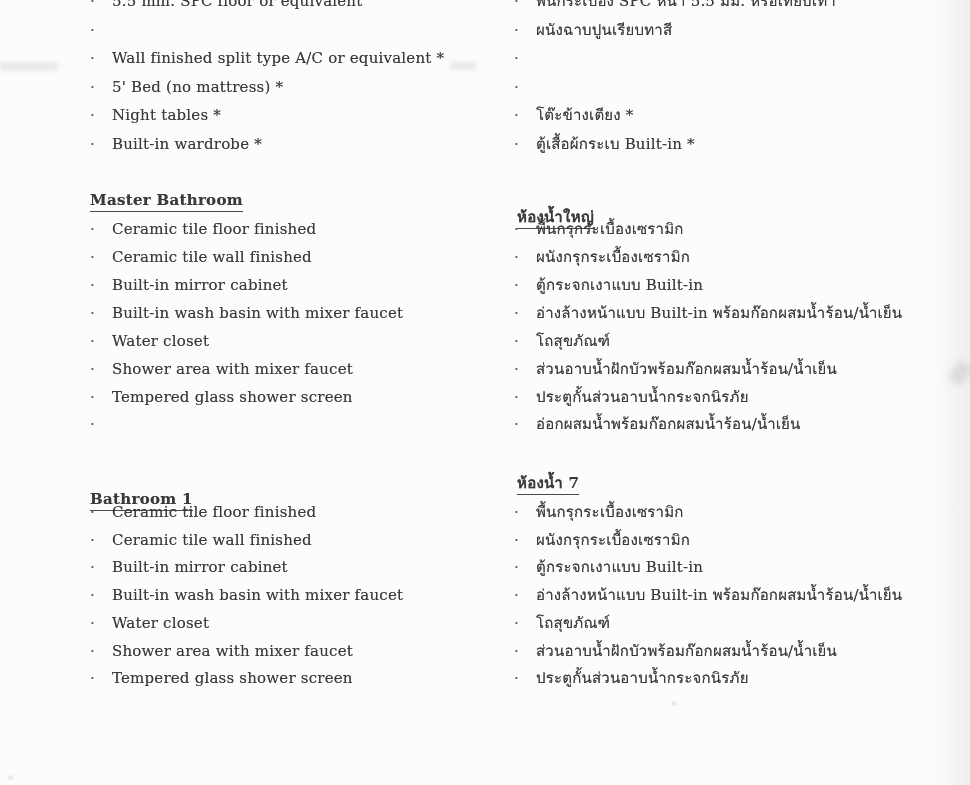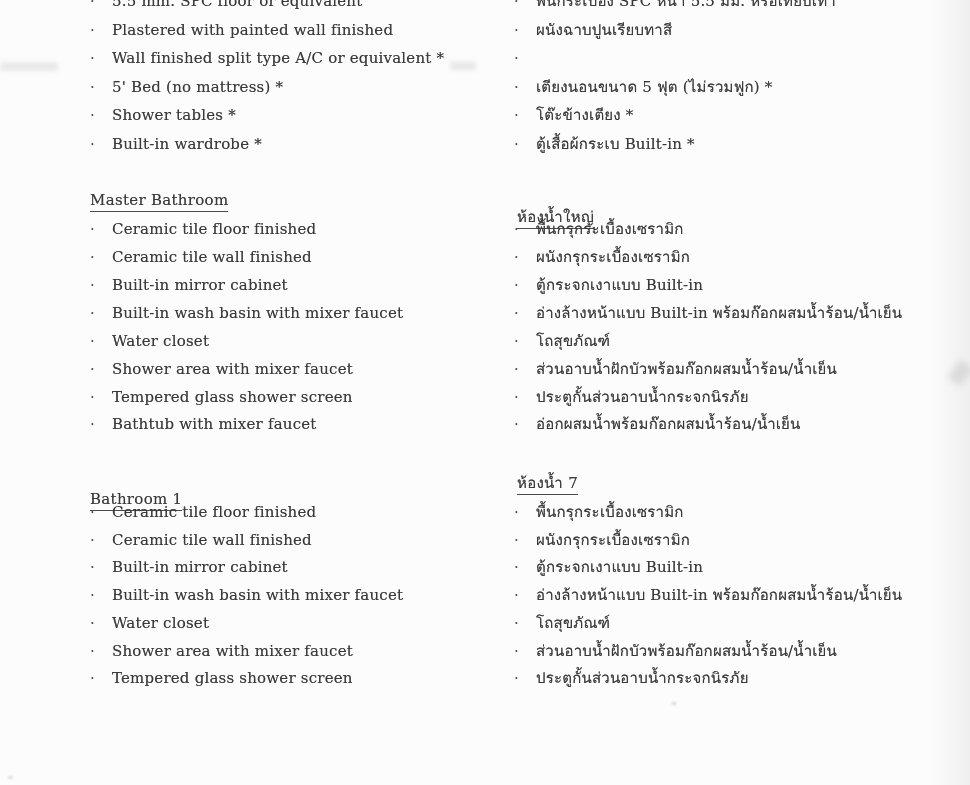--- a/index.html
+++ b/index.html
@@ -110,7 +110,6 @@
   </div>
   <div class="row col-en" style="top:21px">
     <span class="bullet">·</span>
-    <span class="txt">Plastered with painted wall finished</span>
   </div>
   <div class="row col-en" style="top:49px">
     <span class="bullet">·</span>

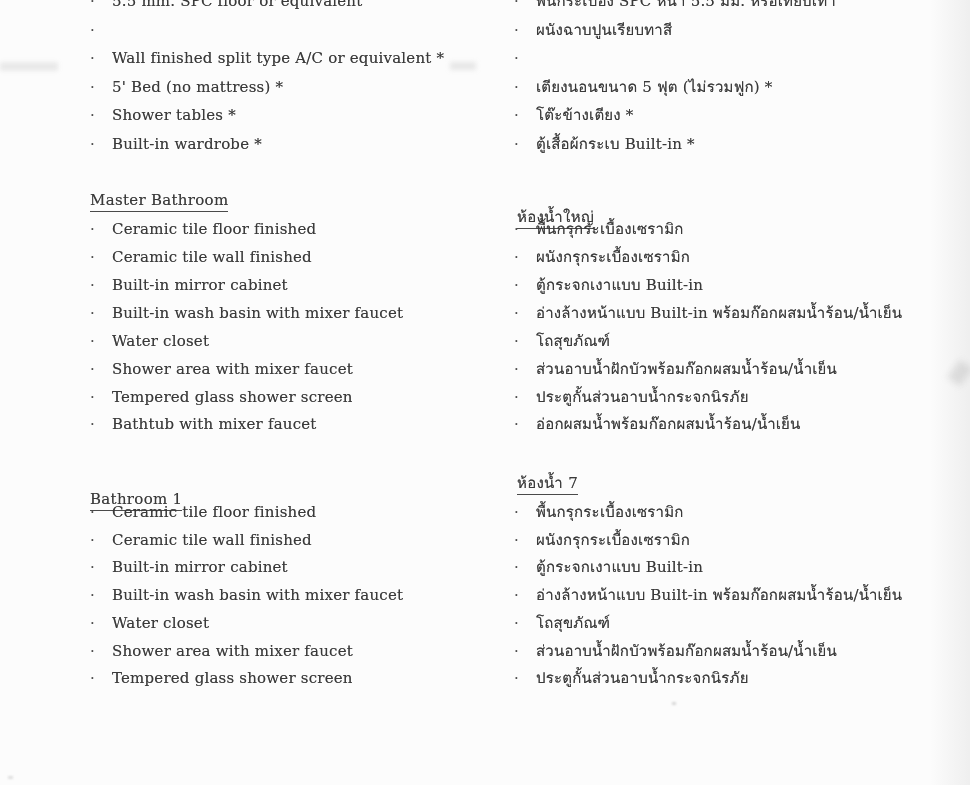--- a/index.html
+++ b/index.html
@@ -141,7 +141,6 @@
   </div>
   <div class="row col-th" style="top:78px">
     <span class="bullet">·</span>
-    <span class="txt">เตียงนอนขนาด 5 ฟุต (ไม่รวมฟูก) *</span>
   </div>
   <div class="row col-th" style="top:106px">
     <span class="bullet">·</span>

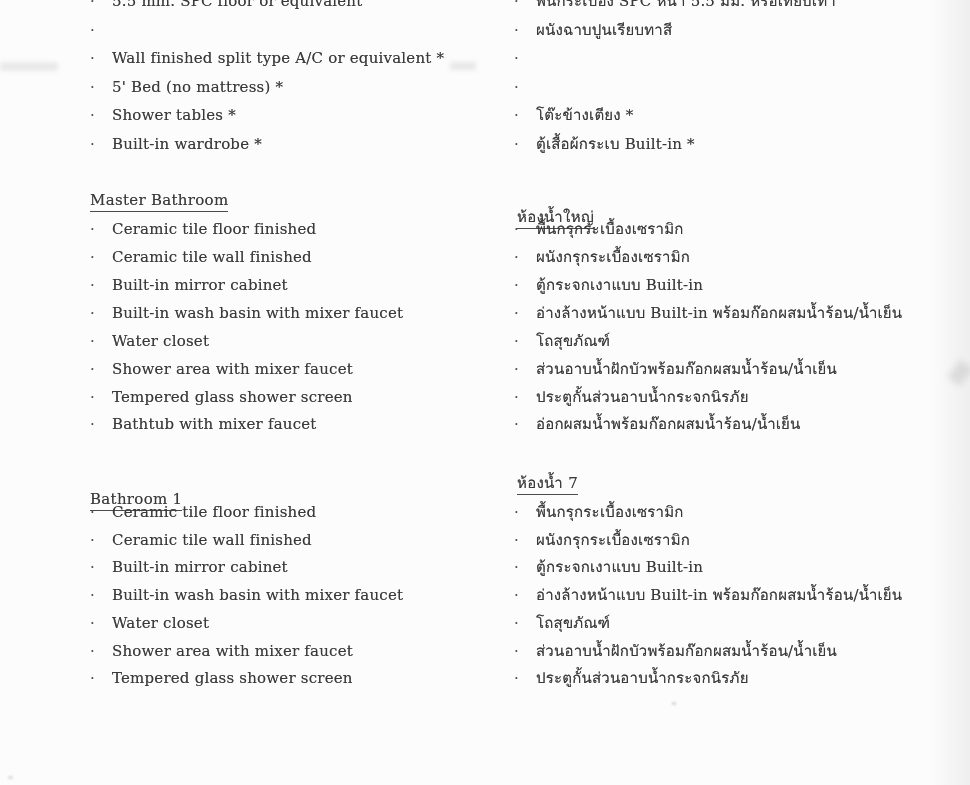--- a/index.html
+++ b/index.html
@@ -121,7 +121,7 @@
   </div>
   <div class="row col-en" style="top:106px">
     <span class="bullet">·</span>
-    <span class="txt">Shower tables *</span>
+    <span class="txt">Night tables *</span>
   </div>
   <div class="row col-en" style="top:135px">
     <span class="bullet">·</span>

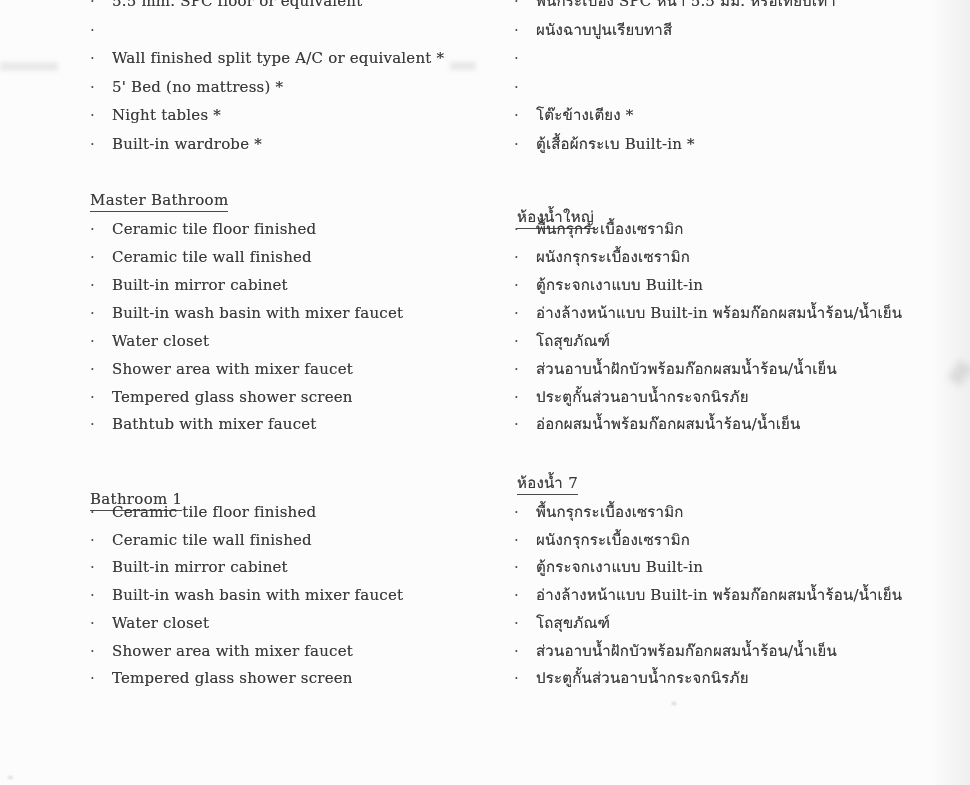--- a/index.html
+++ b/index.html
@@ -49,6 +49,7 @@
     line-height: 19px;
     white-space: nowrap;
     letter-spacing: 0.3px;
+    font-weight: bold;
   }
   .hdr .hdr-text {
     display: inline-block;

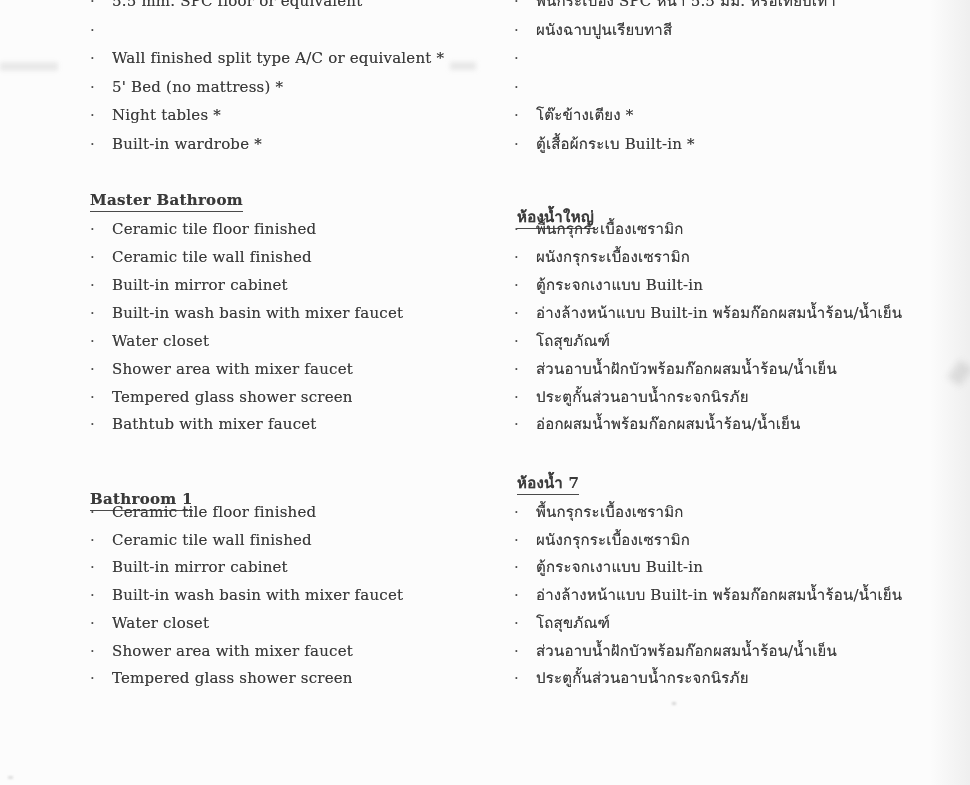--- a/index.html
+++ b/index.html
@@ -185,7 +185,6 @@
   </div>
   <div class="row col-en" style="top:415px">
     <span class="bullet">·</span>
-    <span class="txt">Bathtub with mixer faucet</span>
   </div>
 
   <div class="hdr hdr-th" style="top:208px">

